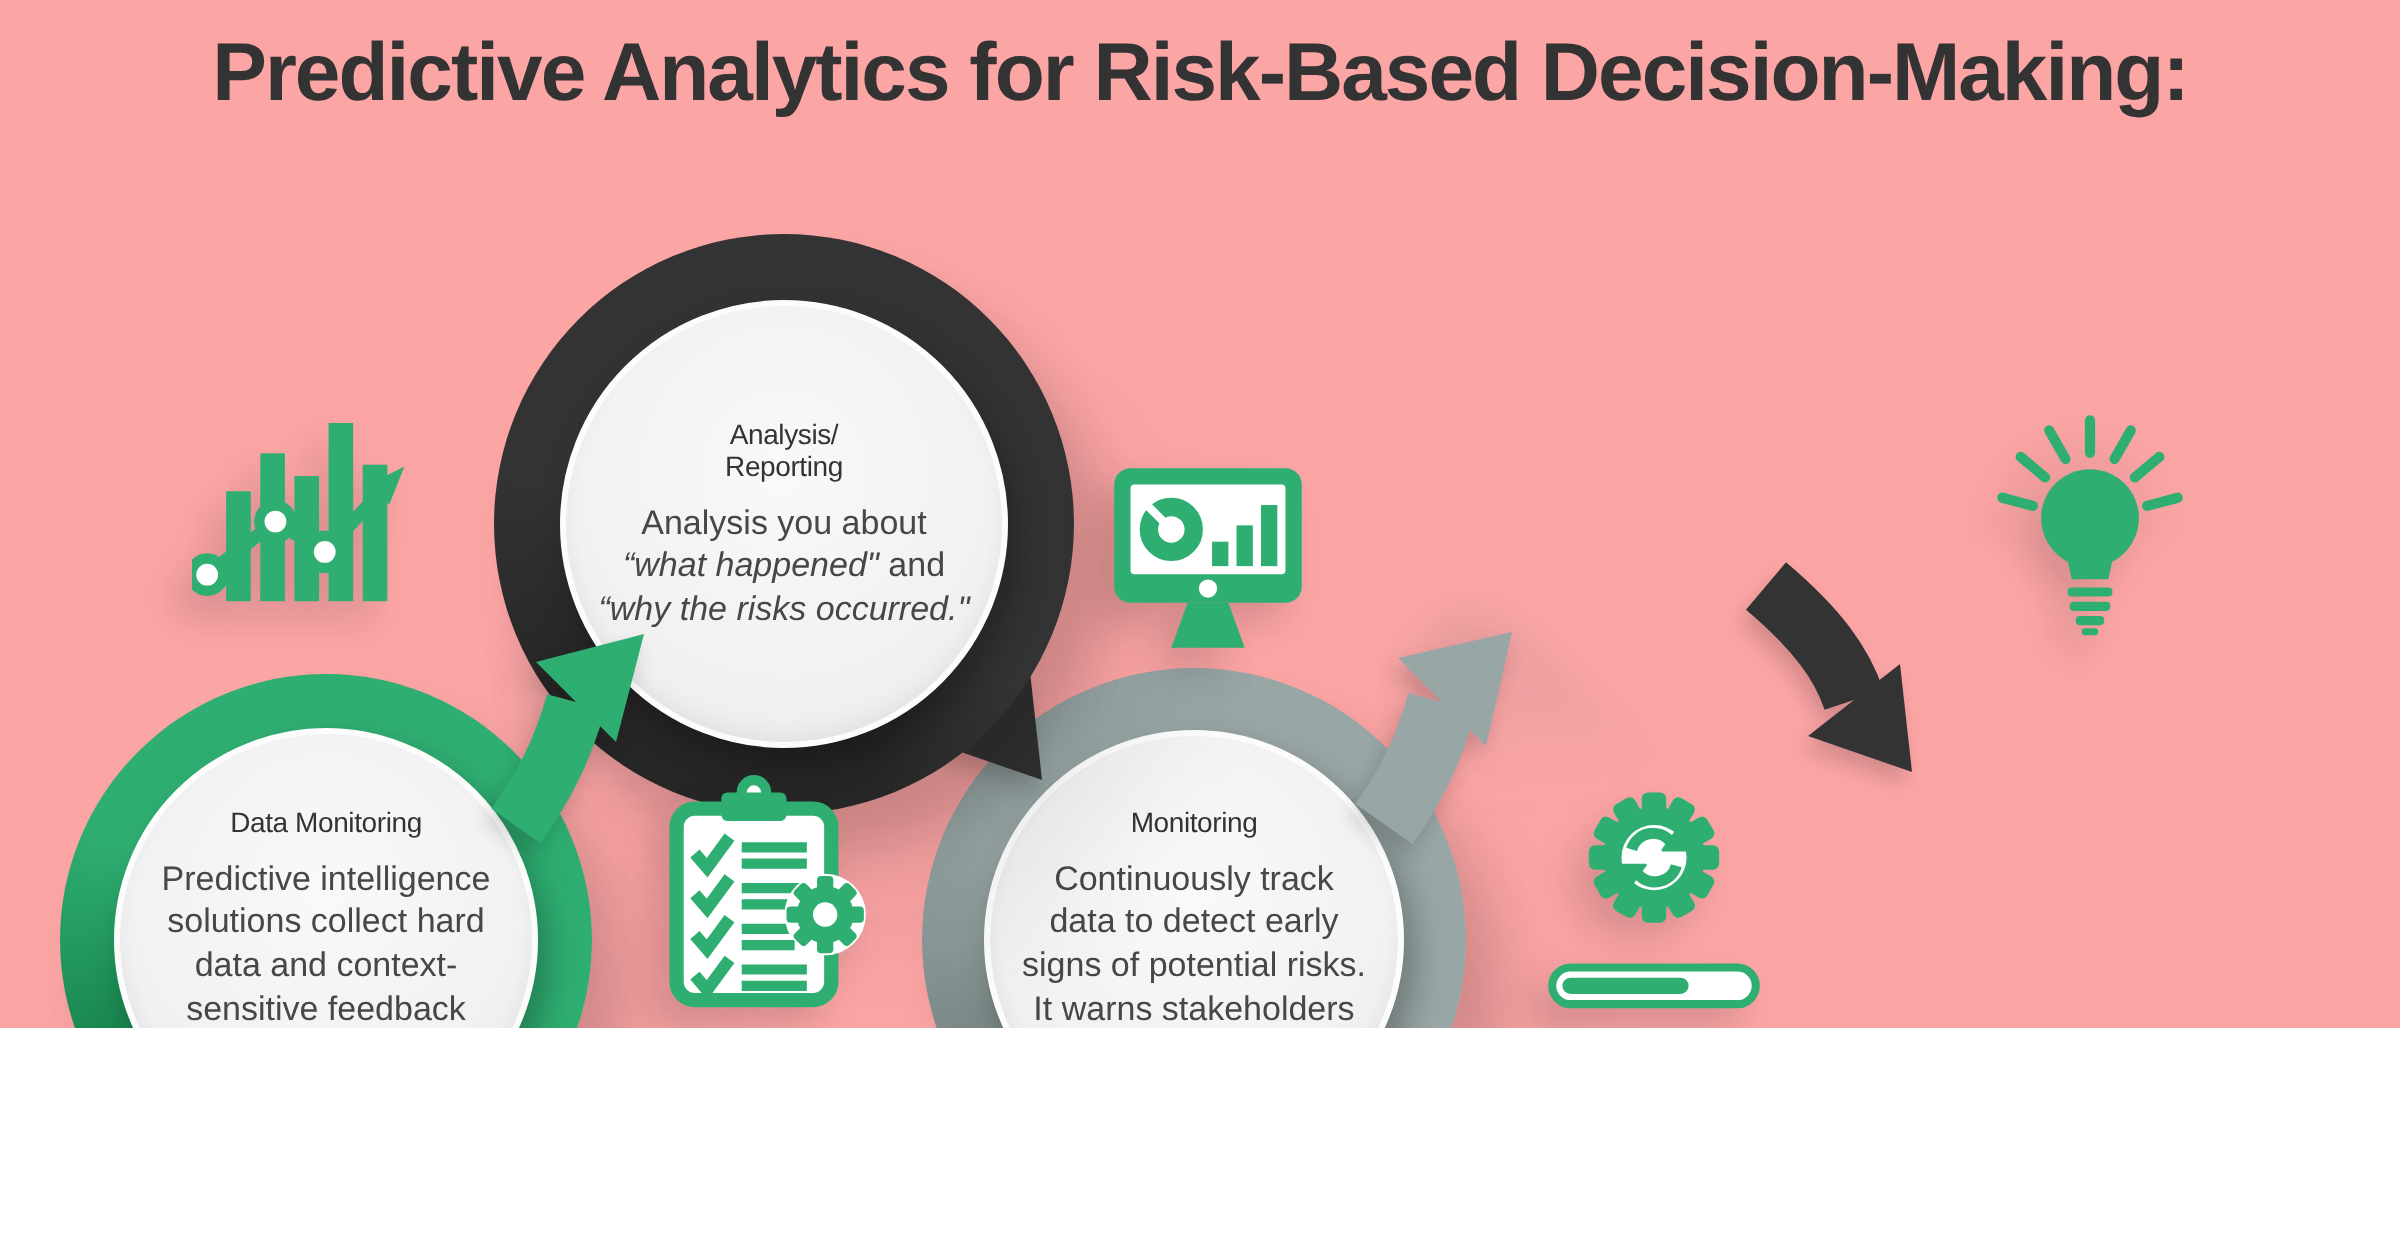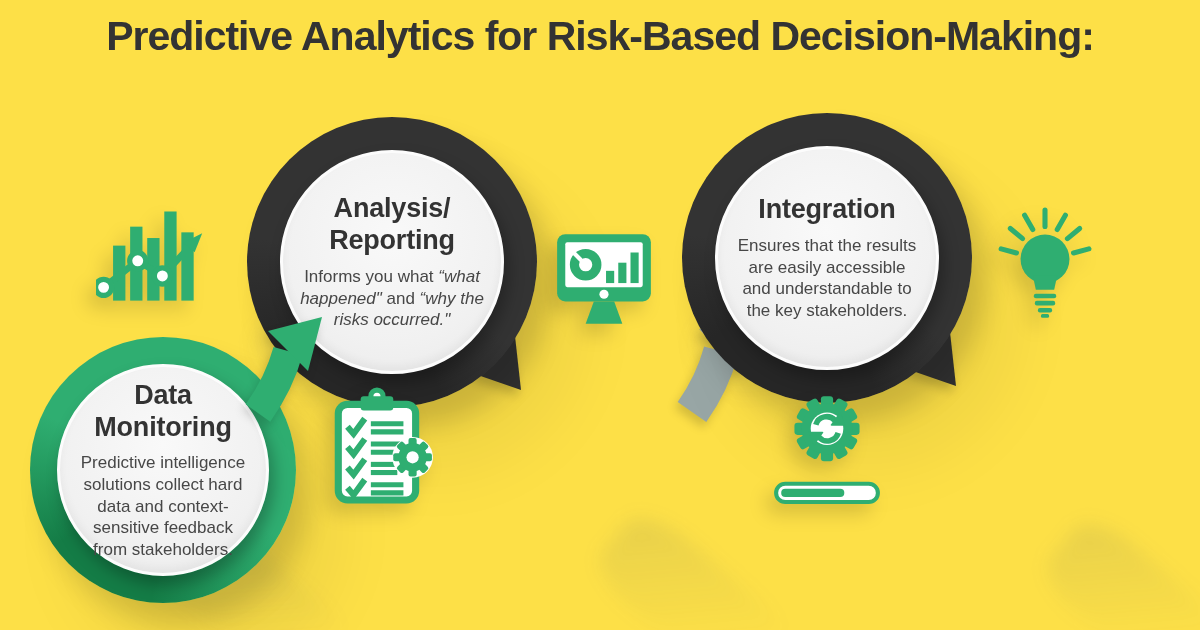--- a/index.html
+++ b/index.html
@@ -4,7 +4,7 @@
 <style>
   html,body{margin:0;padding:0;background:#fff;}
   #stage{
-    position:relative;width:1200px;height:630px;overflow:hidden;background:#fde047;
+    position:relative;width:1200px;height:514px;overflow:hidden;background:#fca5a5;
     font-family:"Liberation Sans","DejaVu Sans",sans-serif;
   }
   

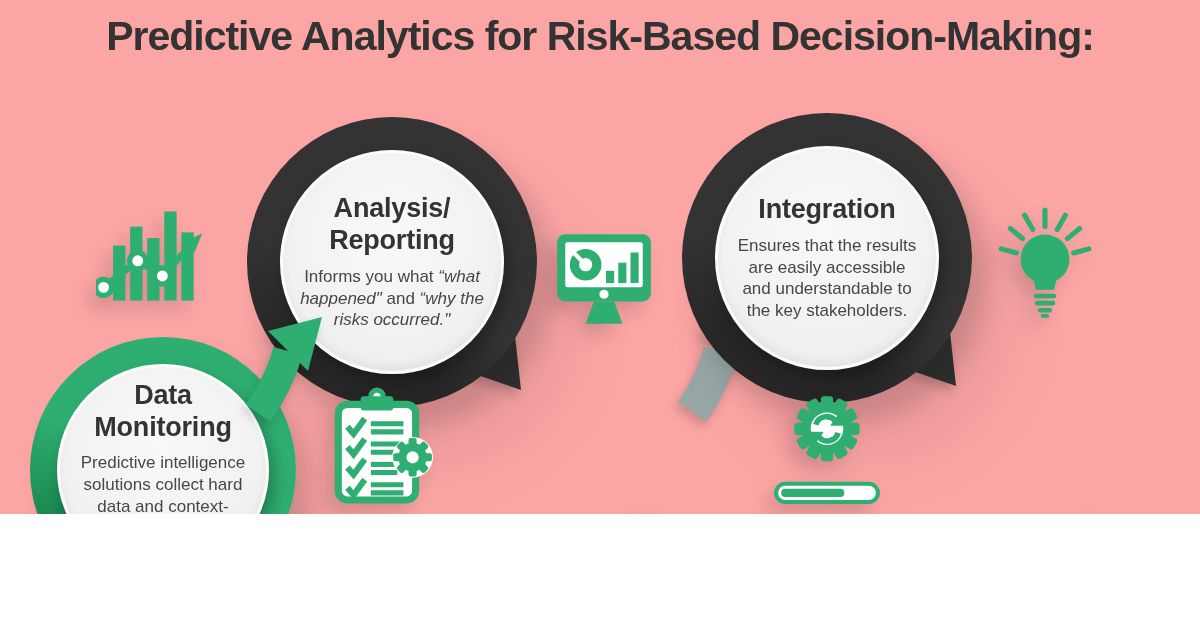--- a/index.html
+++ b/index.html
@@ -53,7 +53,7 @@
     text-align:center;padding:10px 16px;
   }
   .step-heading{
-    margin:0 0 9px;font-size:27px;font-weight:700;color:#333;line-height:1.18;
+    margin:0 0 9px;font-size:14px;font-weight:400;color:#333;line-height:1.18;
     white-space:pre-line;letter-spacing:-.2px;
   }
   .step-body{margin:0;font-size:17px;color:#474747;line-height:1.27;}

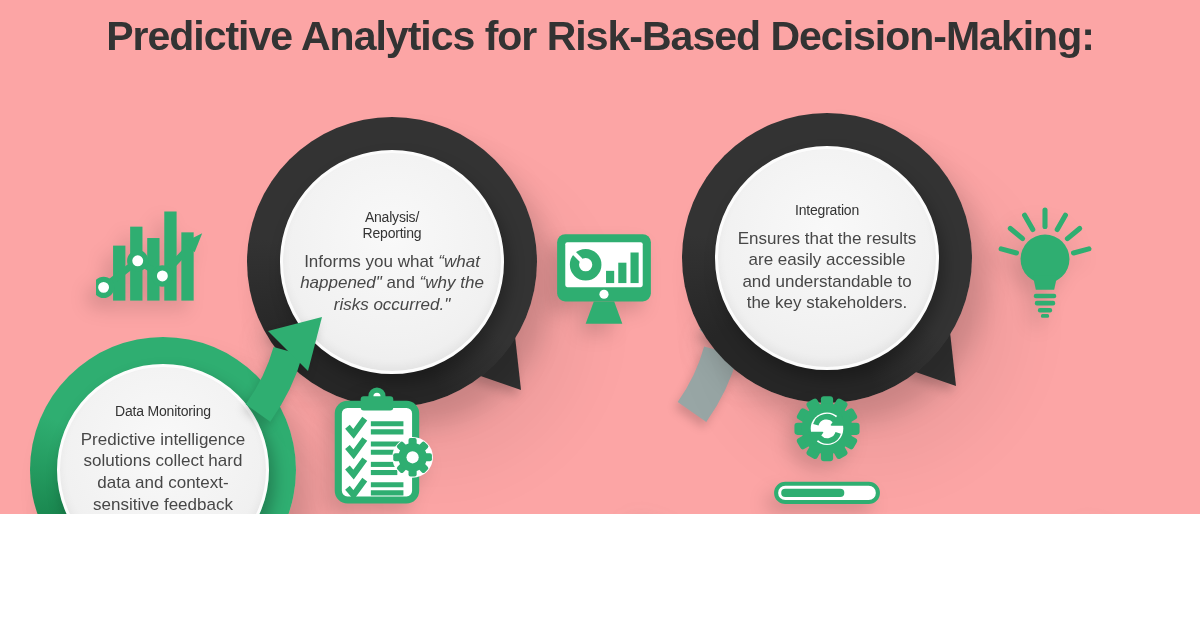--- a/index.html
+++ b/index.html
@@ -120,12 +120,6 @@
     </div>
   </div>
 
-  <div class="circle upper ring-dark" id="c4">
-    <div class="inner">
-      <h3 class="step-heading">Integration</h3>
-      <p class="step-body">Ensures that the results are easily accessible and understandable to the key stakeholders.</p>
-    </div>
-  </div>
 
   <svg id="arrows-high" class="arrow-layer" width="1200" height="630" viewBox="0 0 1200 630">
     <g style="color: rgb(47, 174, 113);">

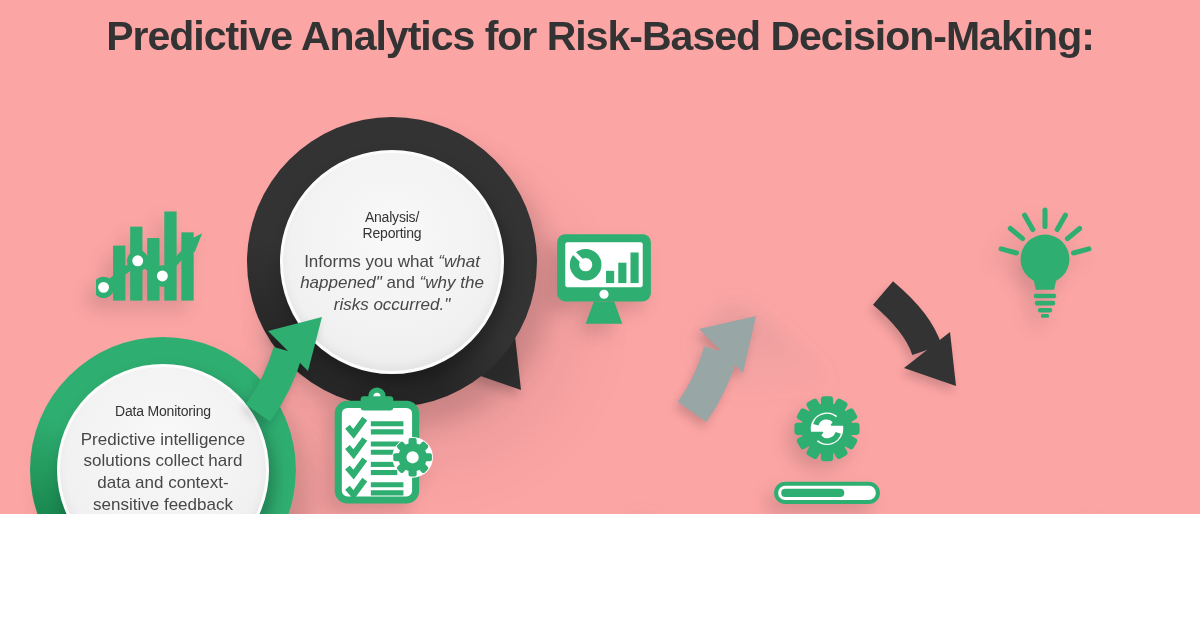--- a/index.html
+++ b/index.html
@@ -116,7 +116,7 @@
     <div class="inner">
       <h3 class="step-heading">Analysis/
 Reporting</h3>
-      <p class="step-body"><span>Informs you what </span><i>“what happened"</i><span> and </span><i>“why the risks occurred."</i></p>
+      <p class="step-body"><span>Analysis you about </span><i>“what happened"</i><span> and </span><i>“why the risks occurred."</i></p>
     </div>
   </div>
 

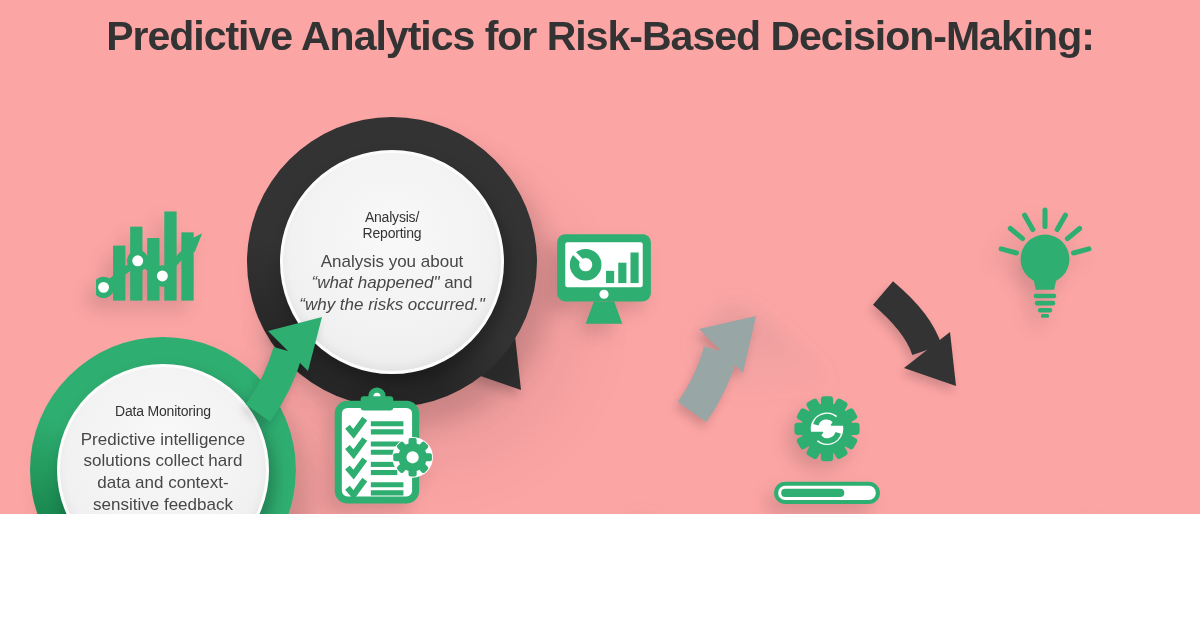--- a/index.html
+++ b/index.html
@@ -95,6 +95,12 @@
     </div>
   </div>
 
+  <div class="circle lower ring-gray" id="c3">
+    <div class="inner">
+      <h3 class="step-heading">Monitoring</h3>
+      <p class="step-body">Continuously track data to detect early signs of potential risks. It warns stakeholders about imminent risks.</p>
+    </div>
+  </div>
 
 
   <svg id="arrows-low" class="arrow-layer" width="1200" height="630" viewBox="0 0 1200 630">

